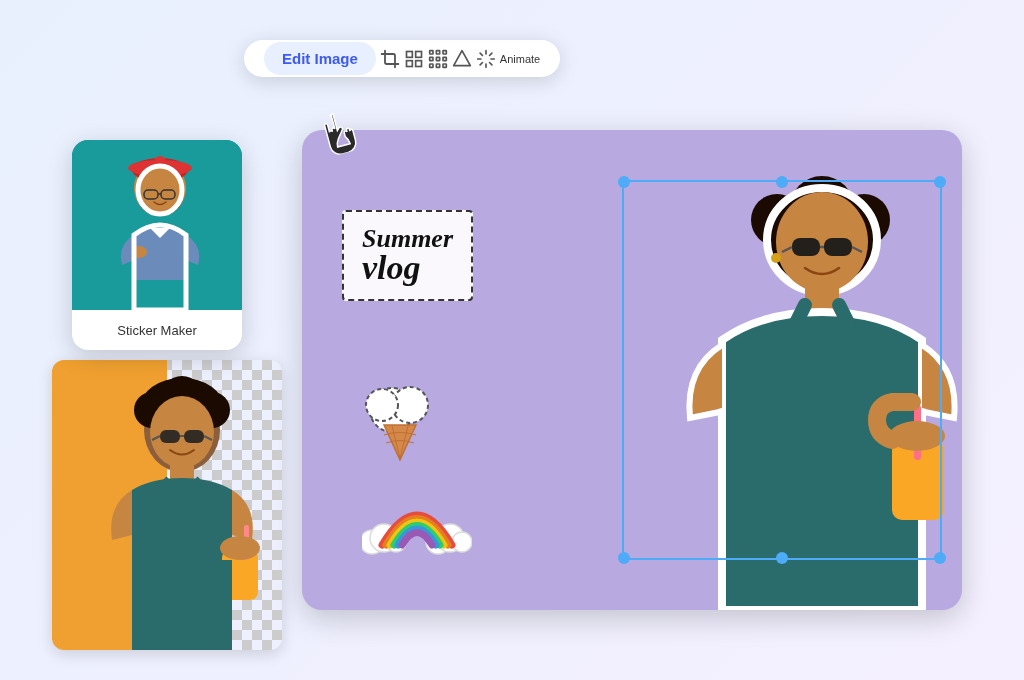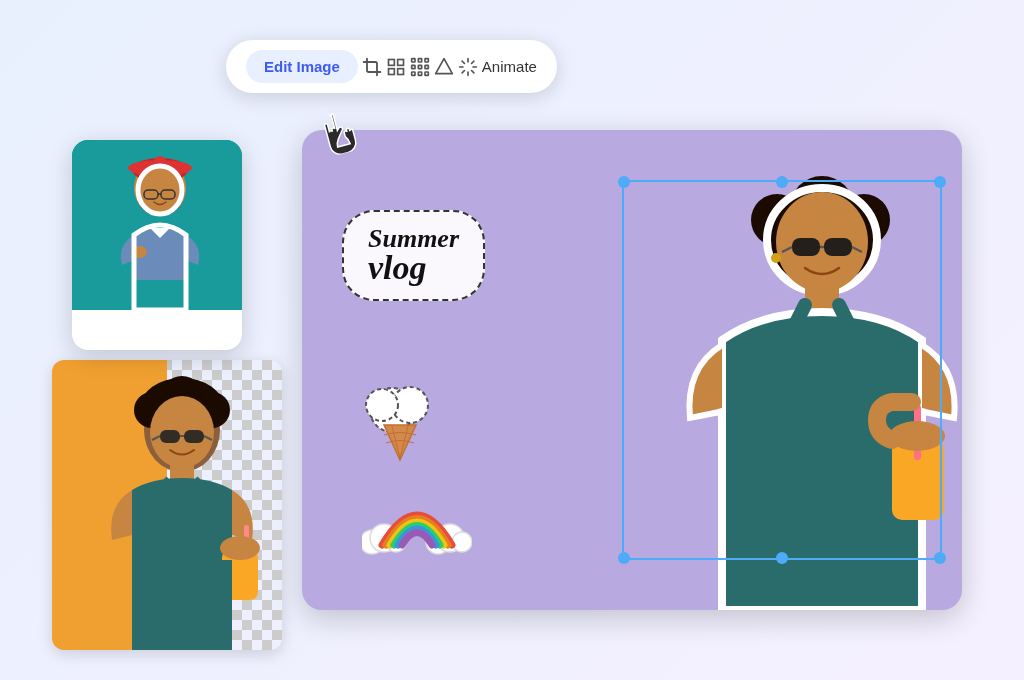--- a/index.html
+++ b/index.html
@@ -26,10 +26,10 @@
     .toolbar {
       position: absolute;
       top: 20px;
-      left: 194px;
+      left: 212px;
       background: white;
       border-radius: 40px;
-      padding: 10px 20px;
+      padding: 2px 20px;
       display: flex;
       align-items: center;
       gap: 4px;

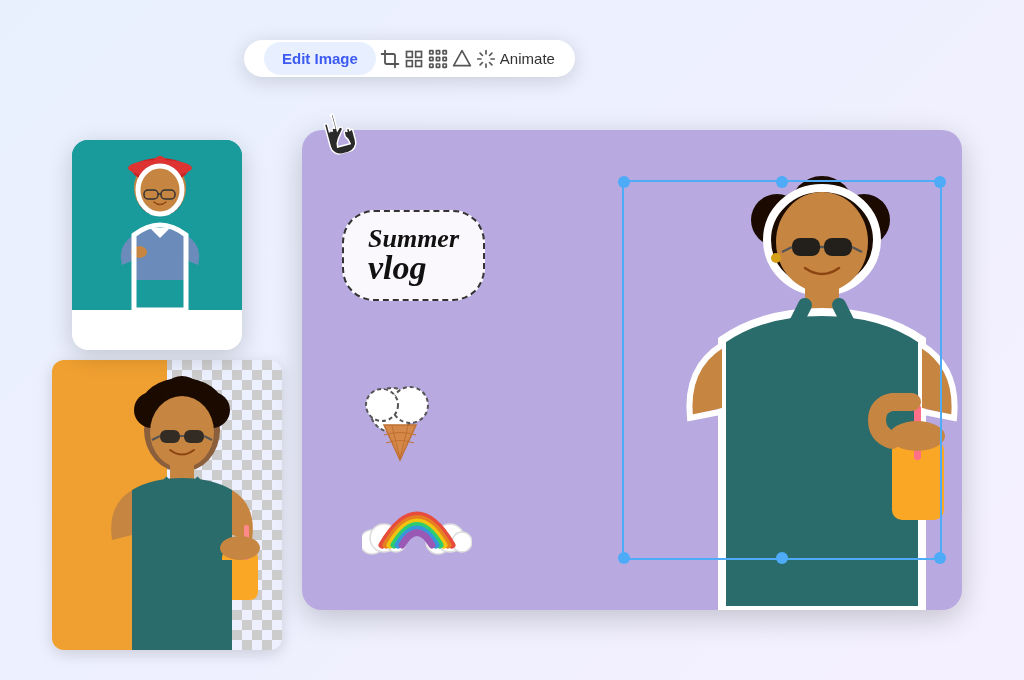--- a/index.html
+++ b/index.html
@@ -58,7 +58,7 @@
     }
 
     .toolbar-animate {
-      font-size: 15px;
+      font-size: 11px;
       font-weight: 500;
       color: #333;
       cursor: pointer;

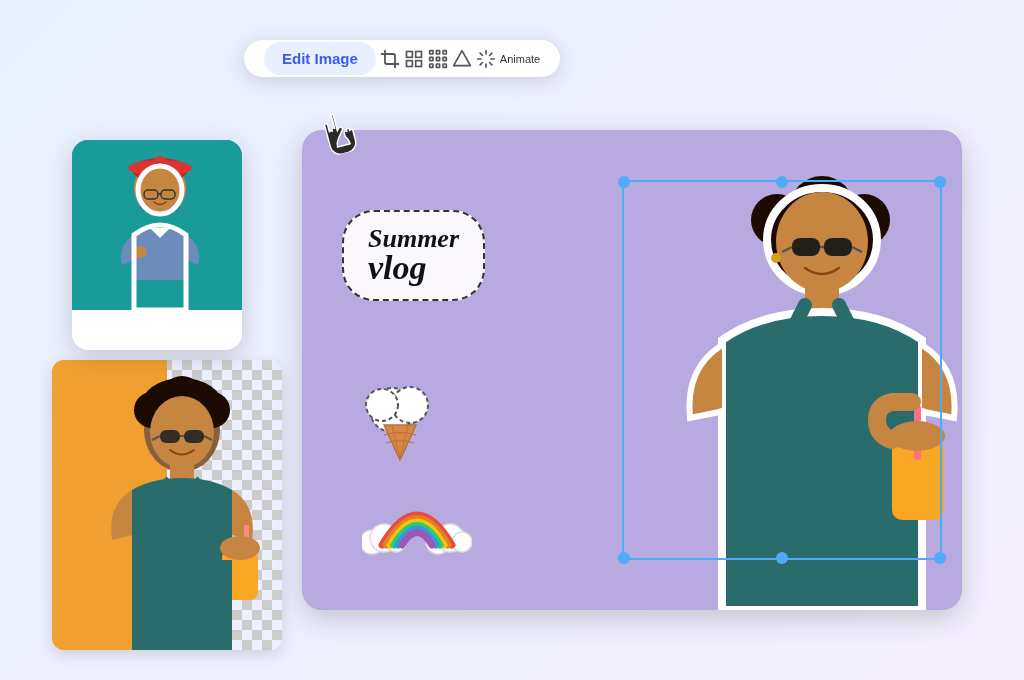--- a/index.html
+++ b/index.html
@@ -173,8 +173,8 @@
 
     .sticker-text-inner {
       border: 2.5px dashed #333;
-      border-radius: 32px;
-      padding: 12px 24px;
+      border-radius: 4px;
+      padding: 12px 18px;
       background: rgba(255,255,255,0.92);
     }
 

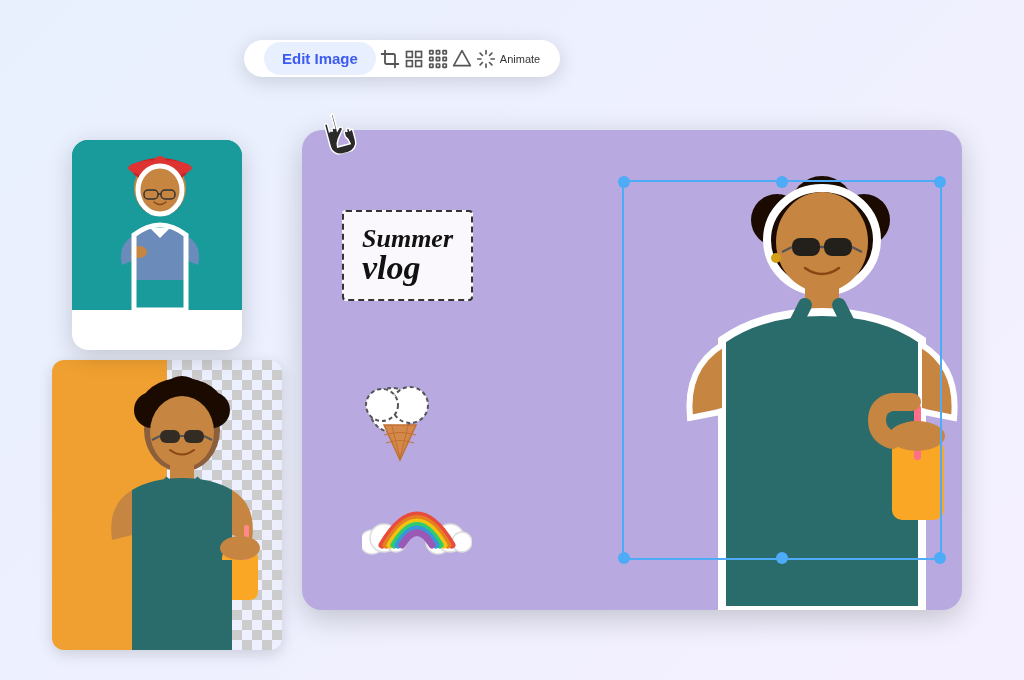--- a/index.html
+++ b/index.html
@@ -348,6 +348,9 @@
         <ellipse cx="88" cy="50" rx="22" ry="24" fill="none" stroke="white" stroke-width="5"></ellipse>
       </svg>
     </div>
+    <div class="sticker-card-label">
+      <span>Sticker Maker</span>
+    </div>
   </div>
 
   <div class="bg-removed-image checkerboard">

